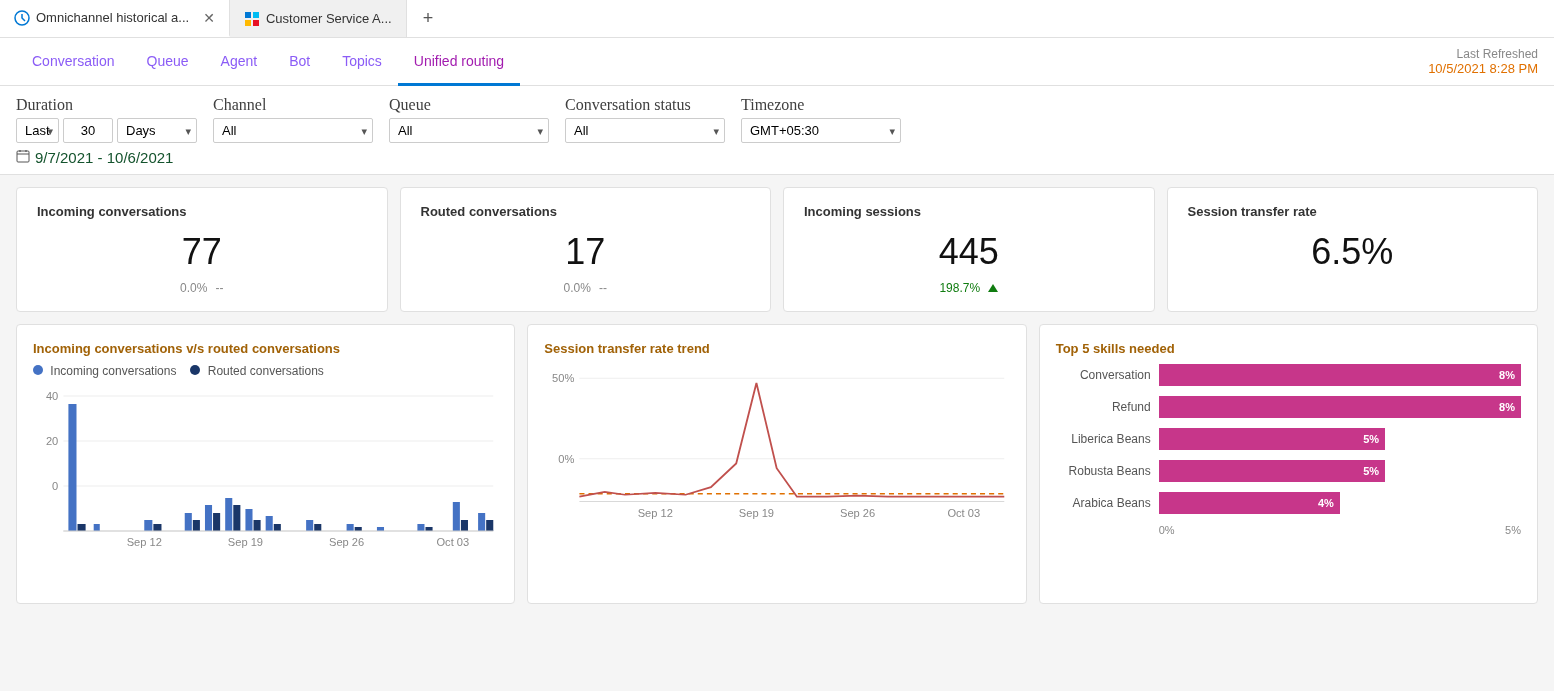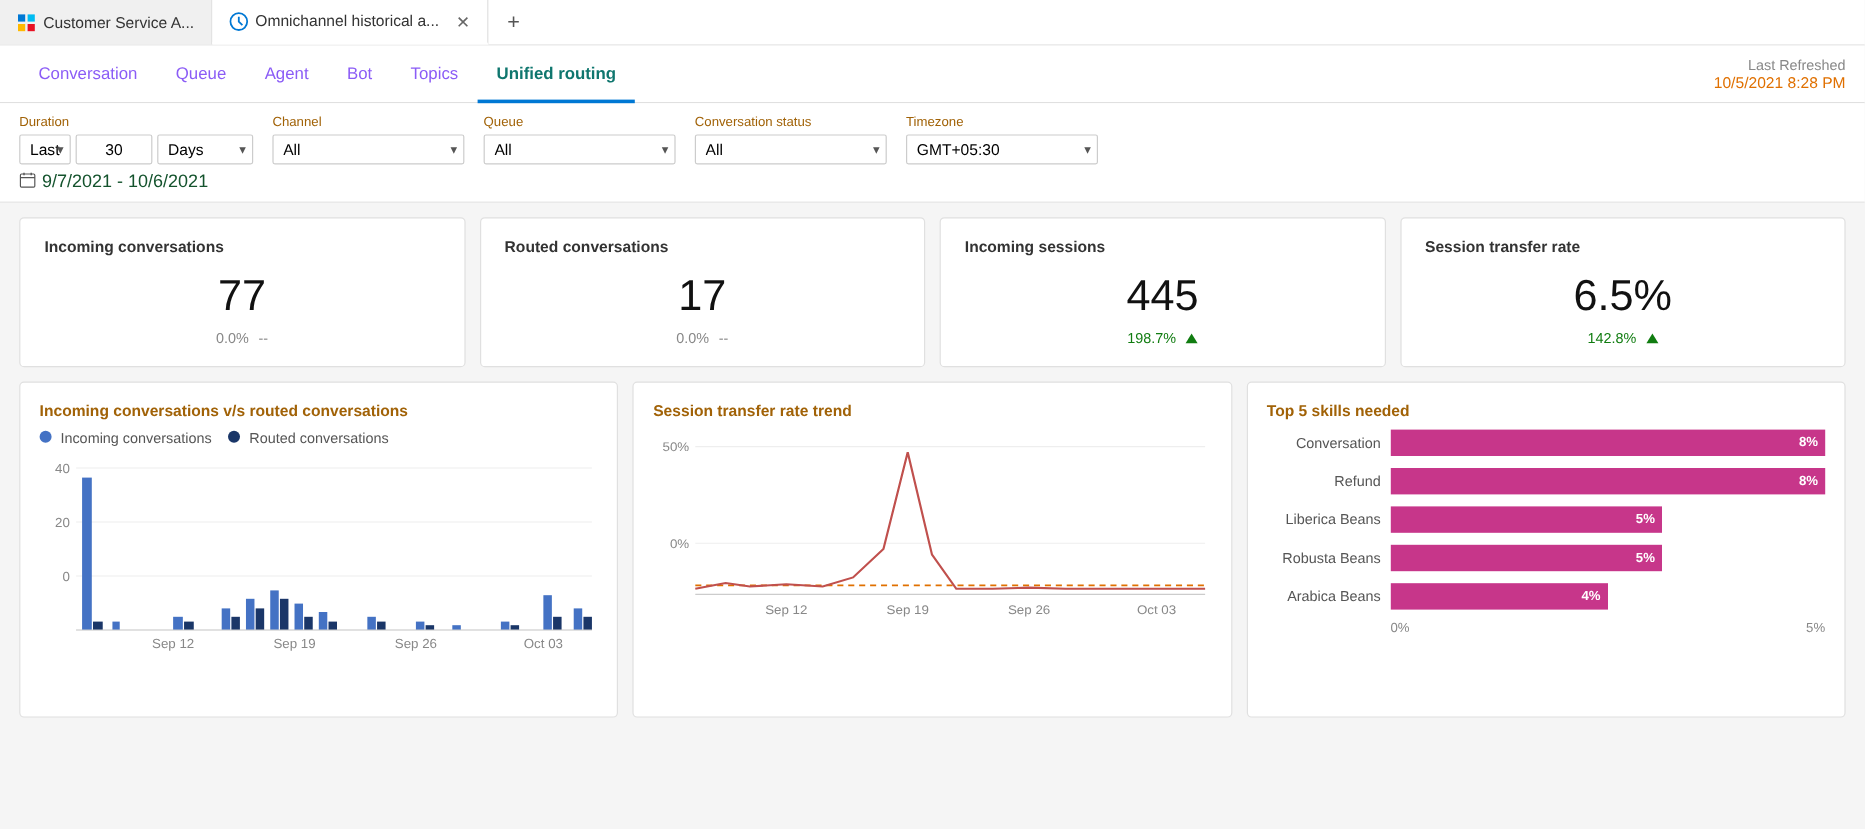--- a/index.html
+++ b/index.html
@@ -317,6 +317,14 @@
 <body>
 
 <div class="tab-bar">
+  <div class="app-tab active">
+    <svg class="app-tab-icon" viewBox="0 0 16 16" fill="none">
+      <circle cx="8" cy="8" r="7" stroke="#0078d4" stroke-width="1.5" fill="none"></circle>
+      <path d="M8 4 L8 8 L11 11" stroke="#0078d4" stroke-width="1.5" fill="none"></path>
+    </svg>
+    <span>Omnichannel historical a...</span>
+    <span class="close-btn">✕</span>
+  </div>
   <div class="app-tab">
     <svg class="app-tab-icon" viewBox="0 0 16 16" fill="none">
       <rect x="1" y="1" width="6" height="6" fill="#0078d4"></rect>
@@ -325,14 +333,6 @@
       <rect x="9" y="9" width="6" height="6" fill="#e81123"></rect>
     </svg>
     <span>Customer Service A...</span>
-  </div>
-  <div class="app-tab active">
-    <svg class="app-tab-icon" viewBox="0 0 16 16" fill="none">
-      <circle cx="8" cy="8" r="7" stroke="#0078d4" stroke-width="1.5" fill="none"></circle>
-      <path d="M8 4 L8 8 L11 11" stroke="#0078d4" stroke-width="1.5" fill="none"></path>
-    </svg>
-    <span>Omnichannel historical a...</span>
-    <span class="close-btn">✕</span>
   </div>
   <div class="add-tab-btn">+</div>
 </div>

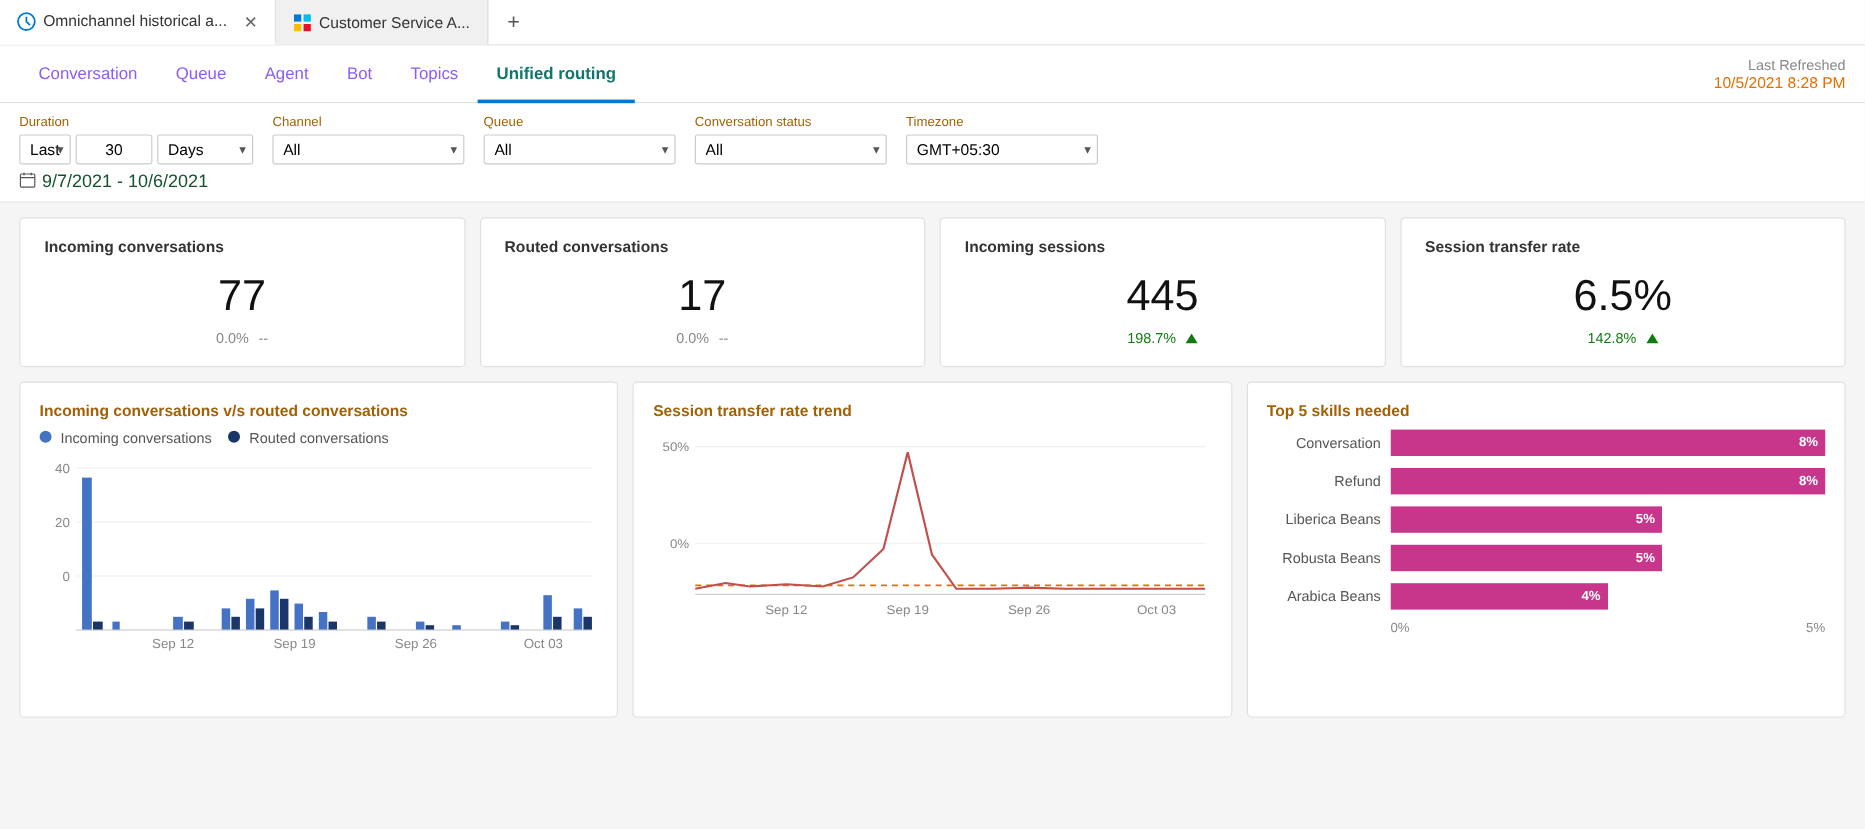--- a/index.html
+++ b/index.html
@@ -65,9 +65,9 @@
       margin-bottom: -1px;
     }
     .nav-tab.active {
-      color: #0f766e;
+      color: #a21caf;
       border-bottom: 3px solid #0078d4;
-      font-weight: 700;
+      font-weight: 400;
     }
     .last-refreshed {
       text-align: right;

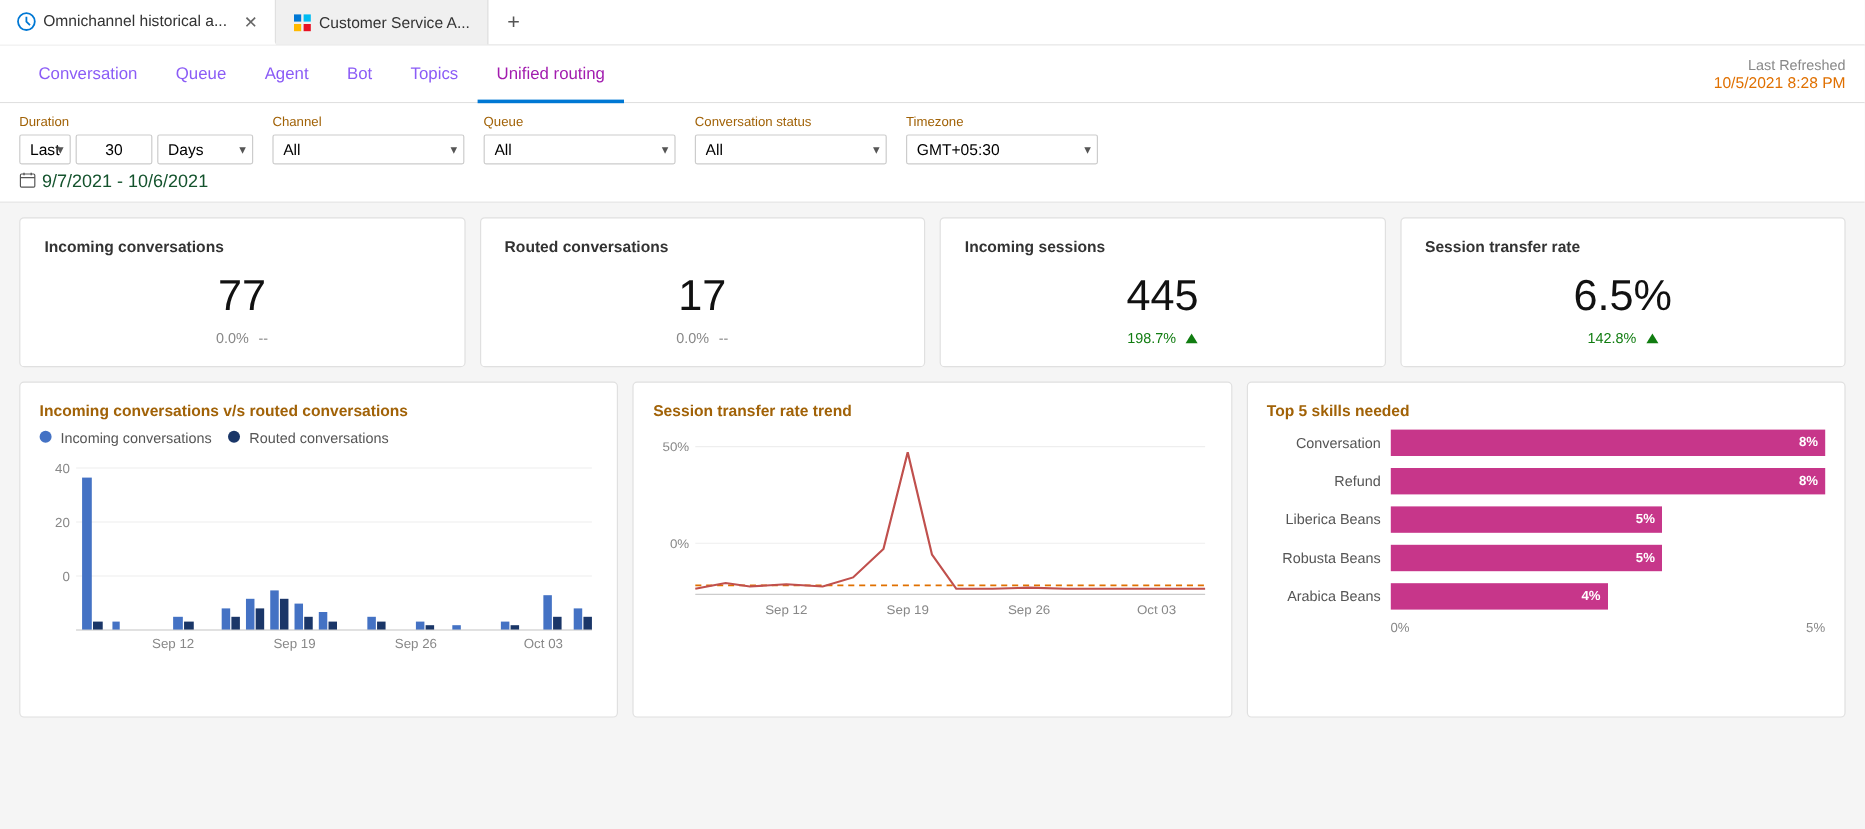--- a/index.html
+++ b/index.html
@@ -97,8 +97,9 @@
       gap: 4px;
     }
     .filter-label {
-      font-size: 11px;
-      color: #a16207;
+      font-size: 16px;
+      color: #404040;
+      font-family: Liberation Serif, serif;
     }
     .filter-controls {
       display: flex;

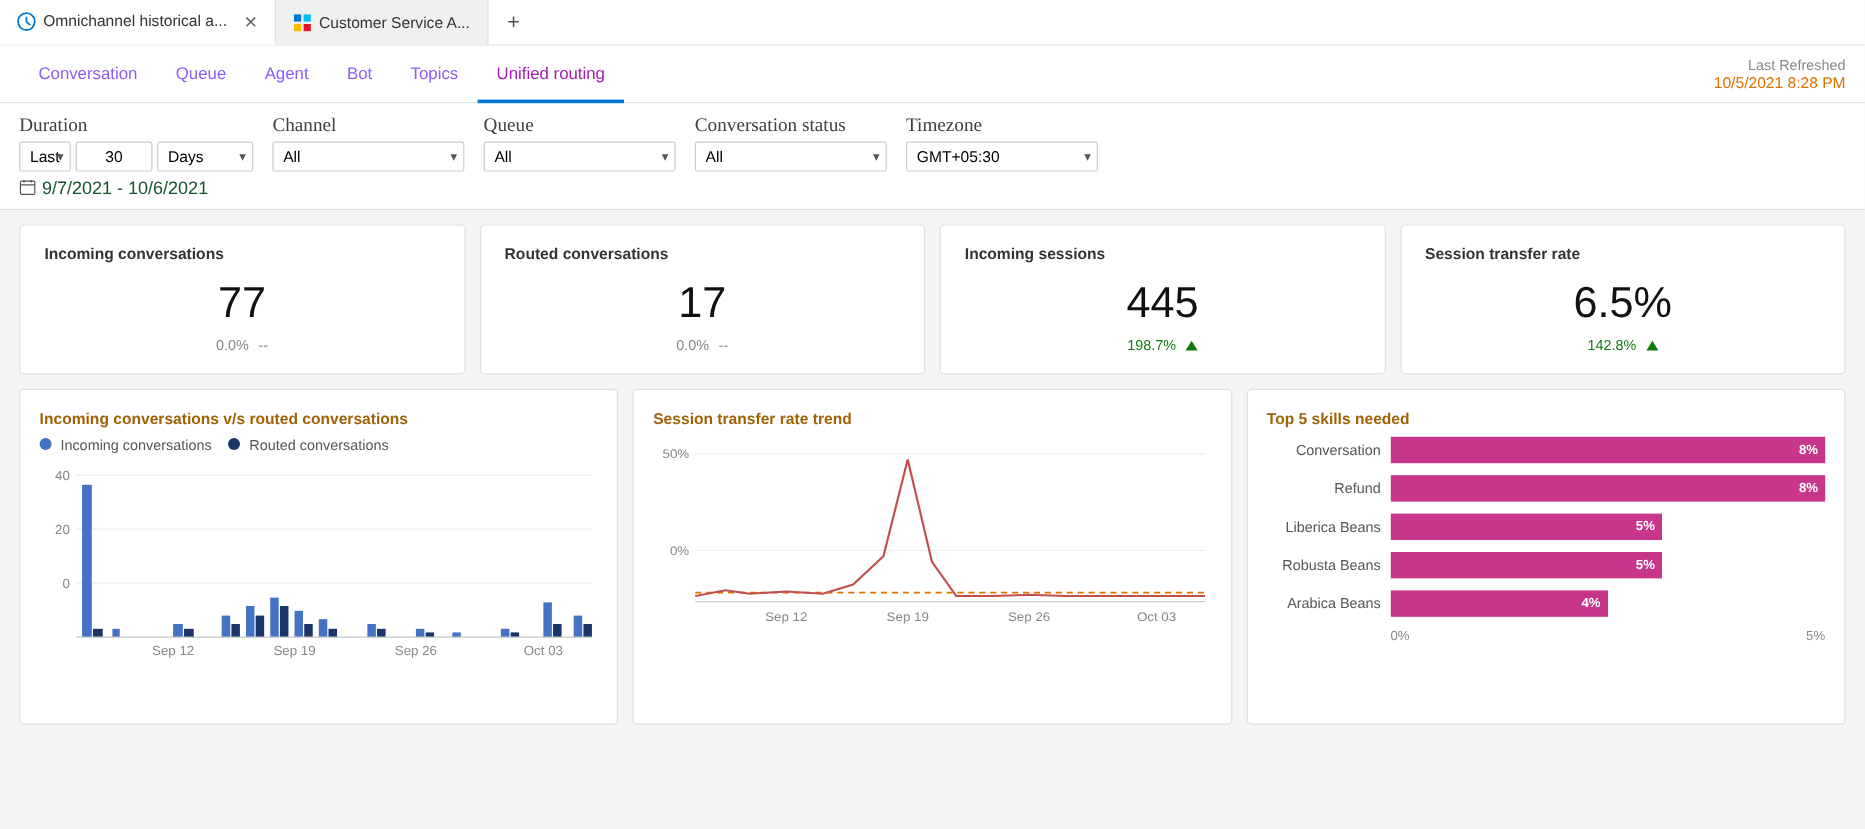--- a/index.html
+++ b/index.html
@@ -135,7 +135,7 @@
       border-radius: 2px;
       padding: 4px 8px;
       font-size: 13px;
-      width: 64px;
+      width: 50px;
       text-align: center;
     }
     .date-range {

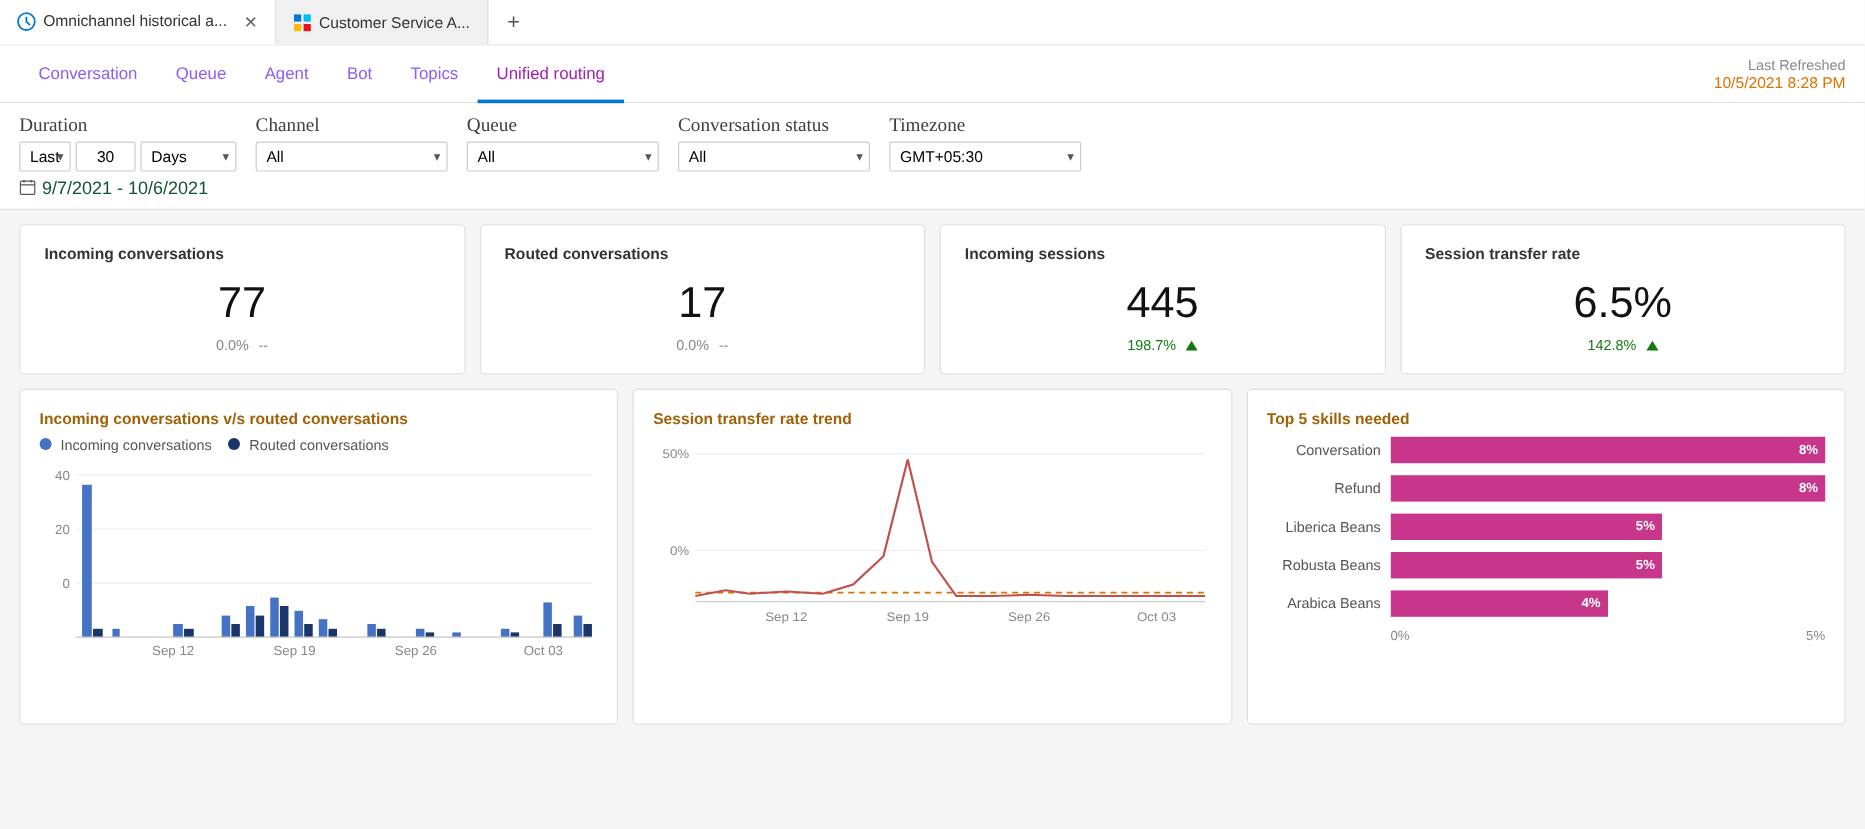--- a/index.html
+++ b/index.html
@@ -463,10 +463,6 @@
     <div class="kpi-card">
       <div class="kpi-title">Session transfer rate</div>
       <div class="kpi-value">6.5%</div>
-      <div class="kpi-sub">
-        <span class="trend-up">142.8%</span>
-        <span class="trend-arrow-up"></span>
-      </div>
     </div>
   </div>
 

